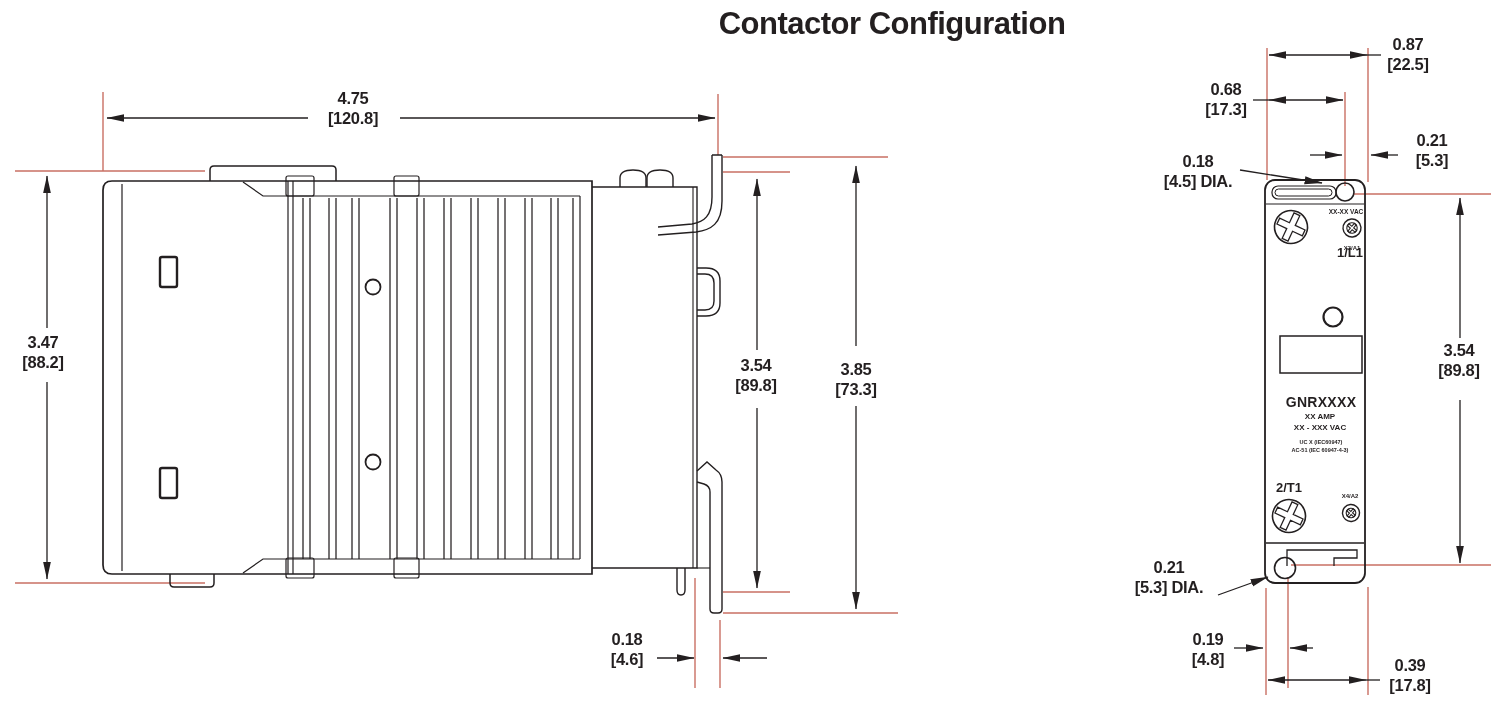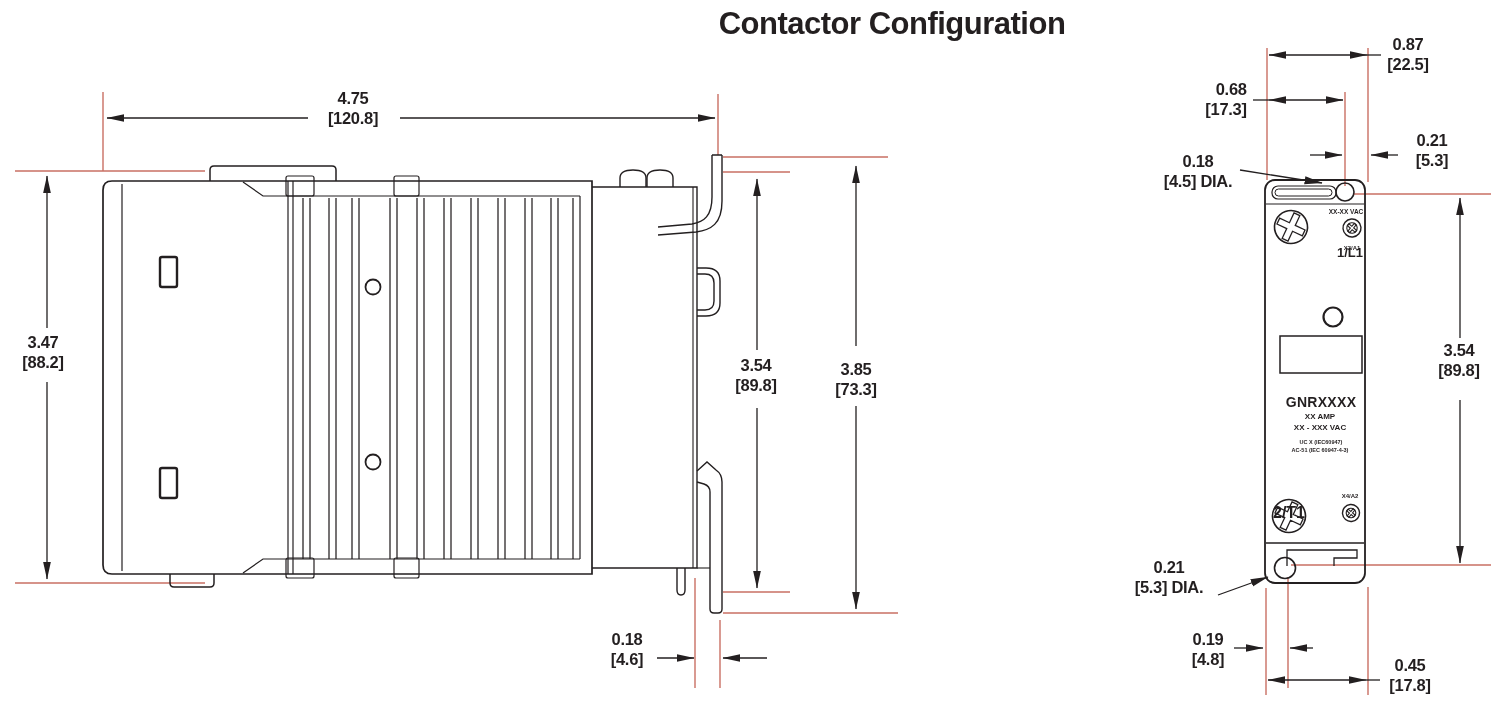--- a/index.html
+++ b/index.html
@@ -186,7 +186,7 @@
     <span>0.87</span>
     <span>[22.5]</span>
   </div>
-  <div class="dim" style="left:1226px;top:80px;text-align:right;">
+  <div class="dim" style="left:1226px;top:80px;">
     <span>0.68</span>
     <span>[17.3]</span>
   </div>

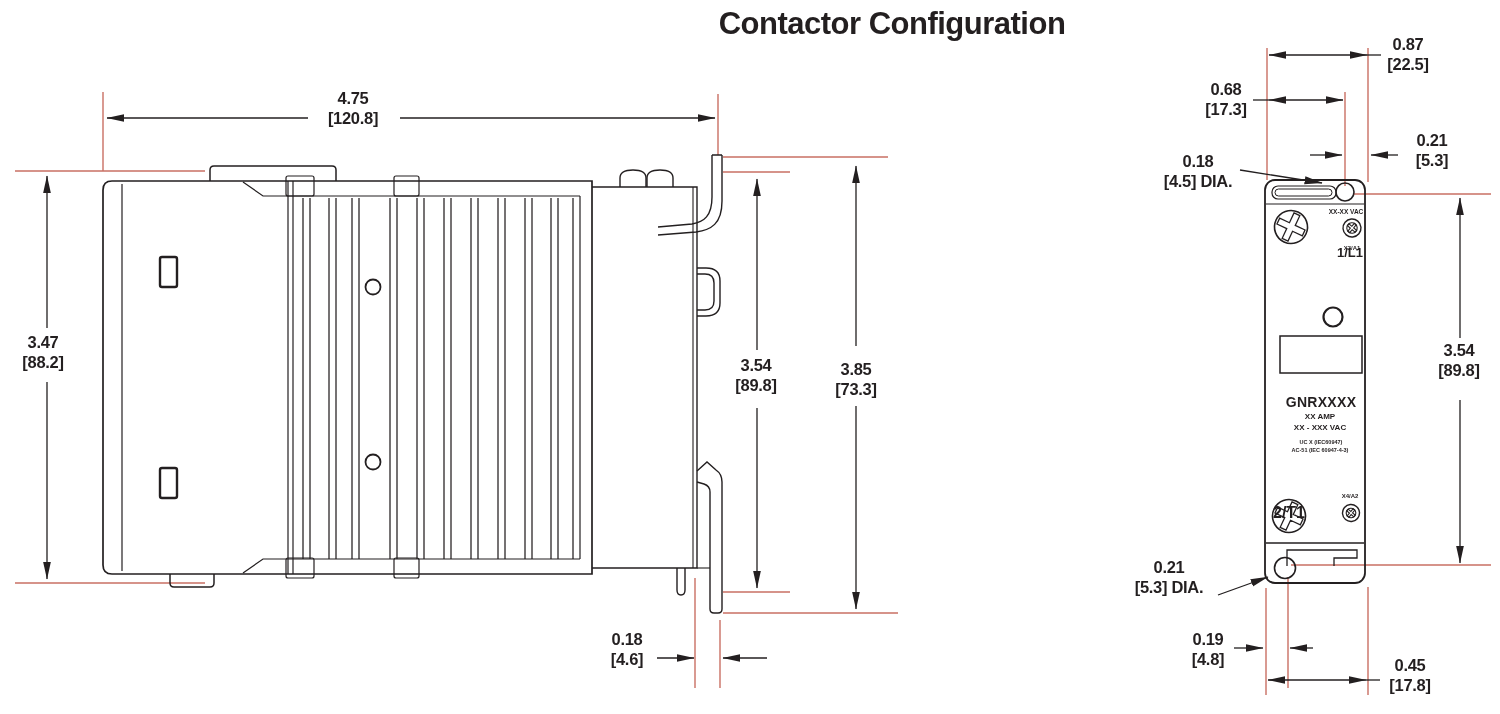--- a/index.html
+++ b/index.html
@@ -223,7 +223,7 @@
   <div class="flabel" style="left:1320px;top:424px;font-size:8px;">XX - XXX VAC</div>
   <div class="flabel" style="left:1321px;top:440px;font-size:5.5px;">UC X (IEC60947)</div>
   <div class="flabel" style="left:1320px;top:448px;font-size:5.5px;">AC-51 (IEC 60947-4-3)</div>
-  <div class="flabel" style="left:1289px;top:481px;font-size:16px;margin-top:24px;">2/T1</div>
+  <div class="flabel" style="left:1289px;top:481px;font-size:13px;">2/T1</div>
   <div class="flabel" style="left:1350px;top:493px;font-size:6px;">X4/A2</div>
 
 </div>

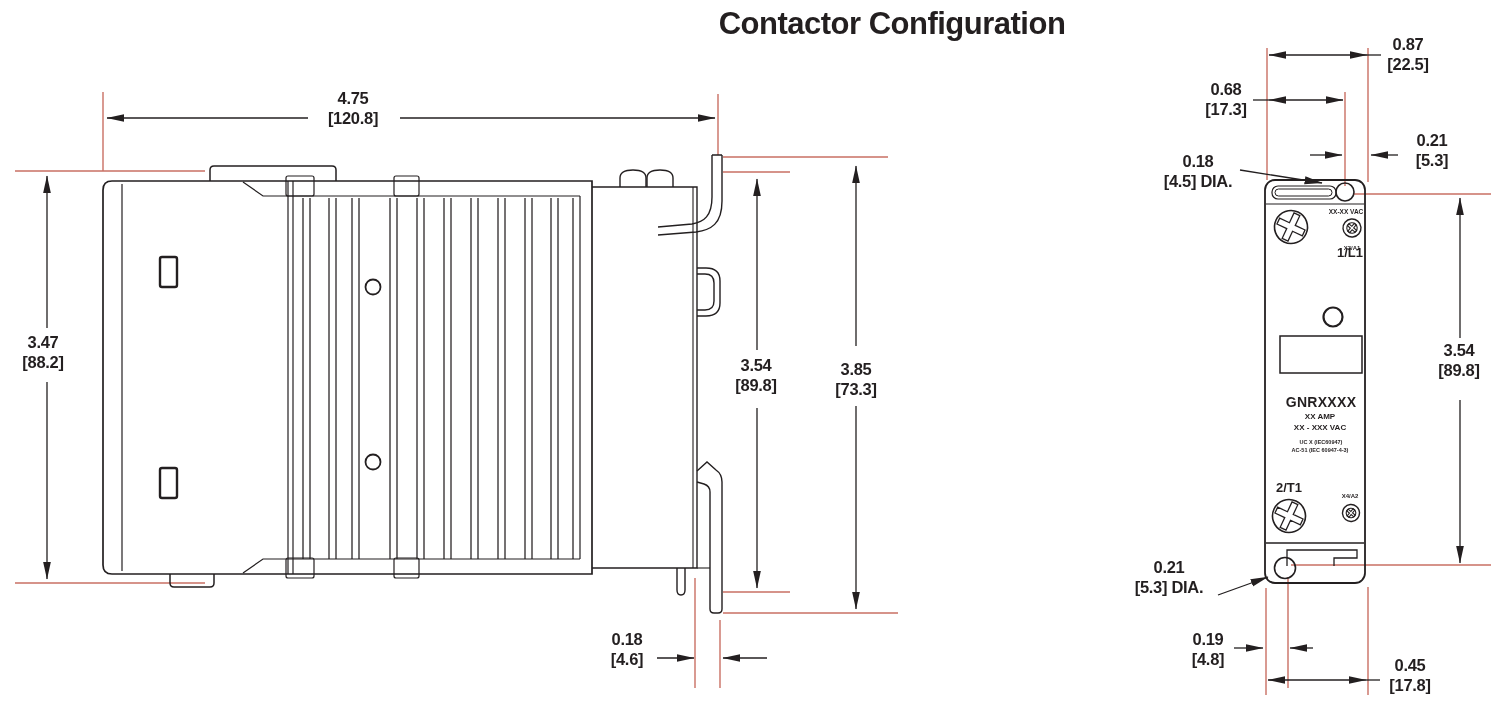--- a/index.html
+++ b/index.html
@@ -211,7 +211,7 @@
     <span>[4.8]</span>
   </div>
   <div class="dim" style="left:1410px;top:656px;">
-    <span>0.45</span>
+    <span>0.39</span>
     <span>[17.8]</span>
   </div>
 

